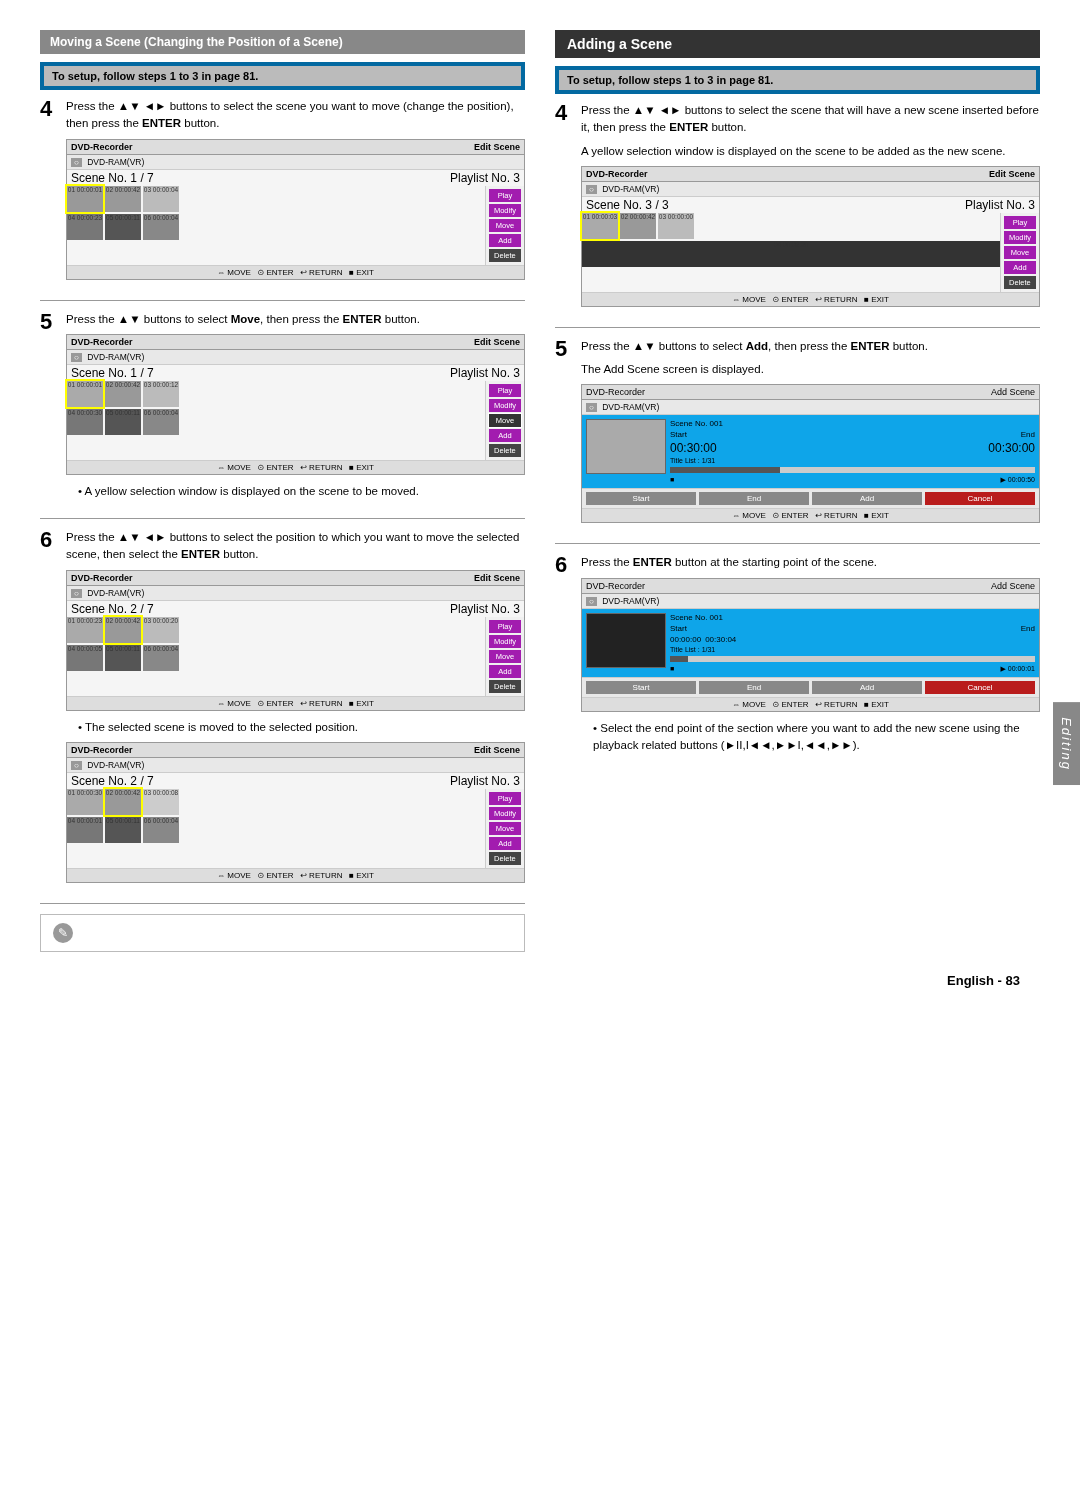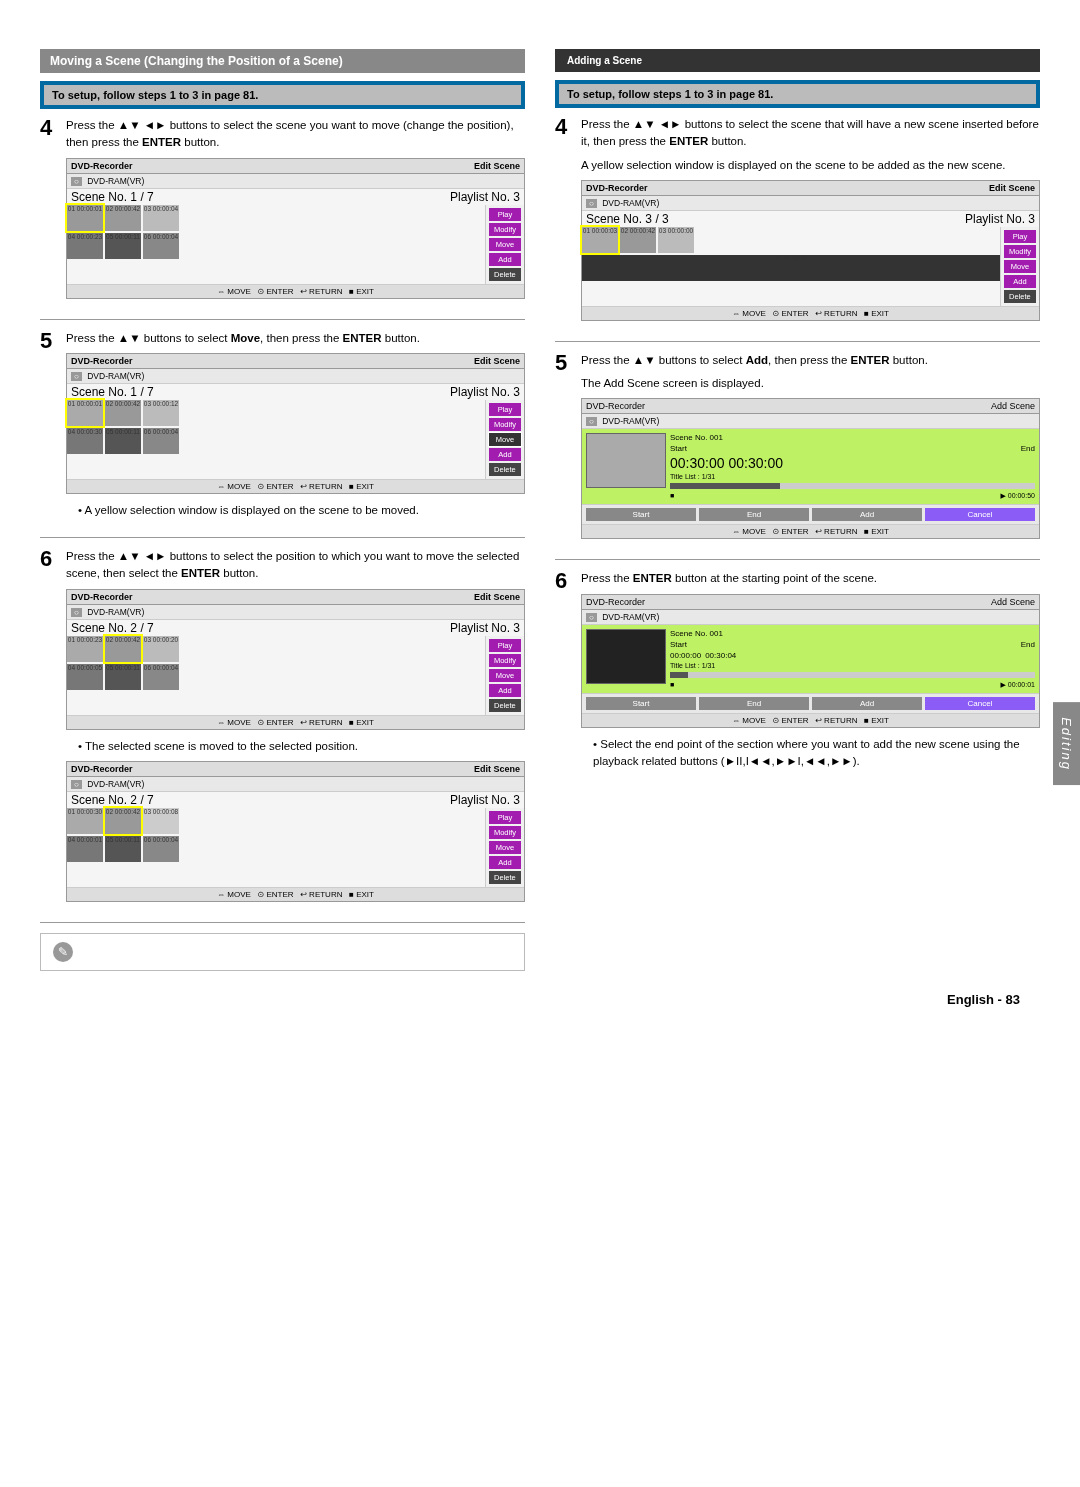--- a/index.html
+++ b/index.html
@@ -16,7 +16,6 @@
     .page-layout {
       display: flex;
       gap: 30px;
-      margin-top: 19px;
     }
 
     .left-column {

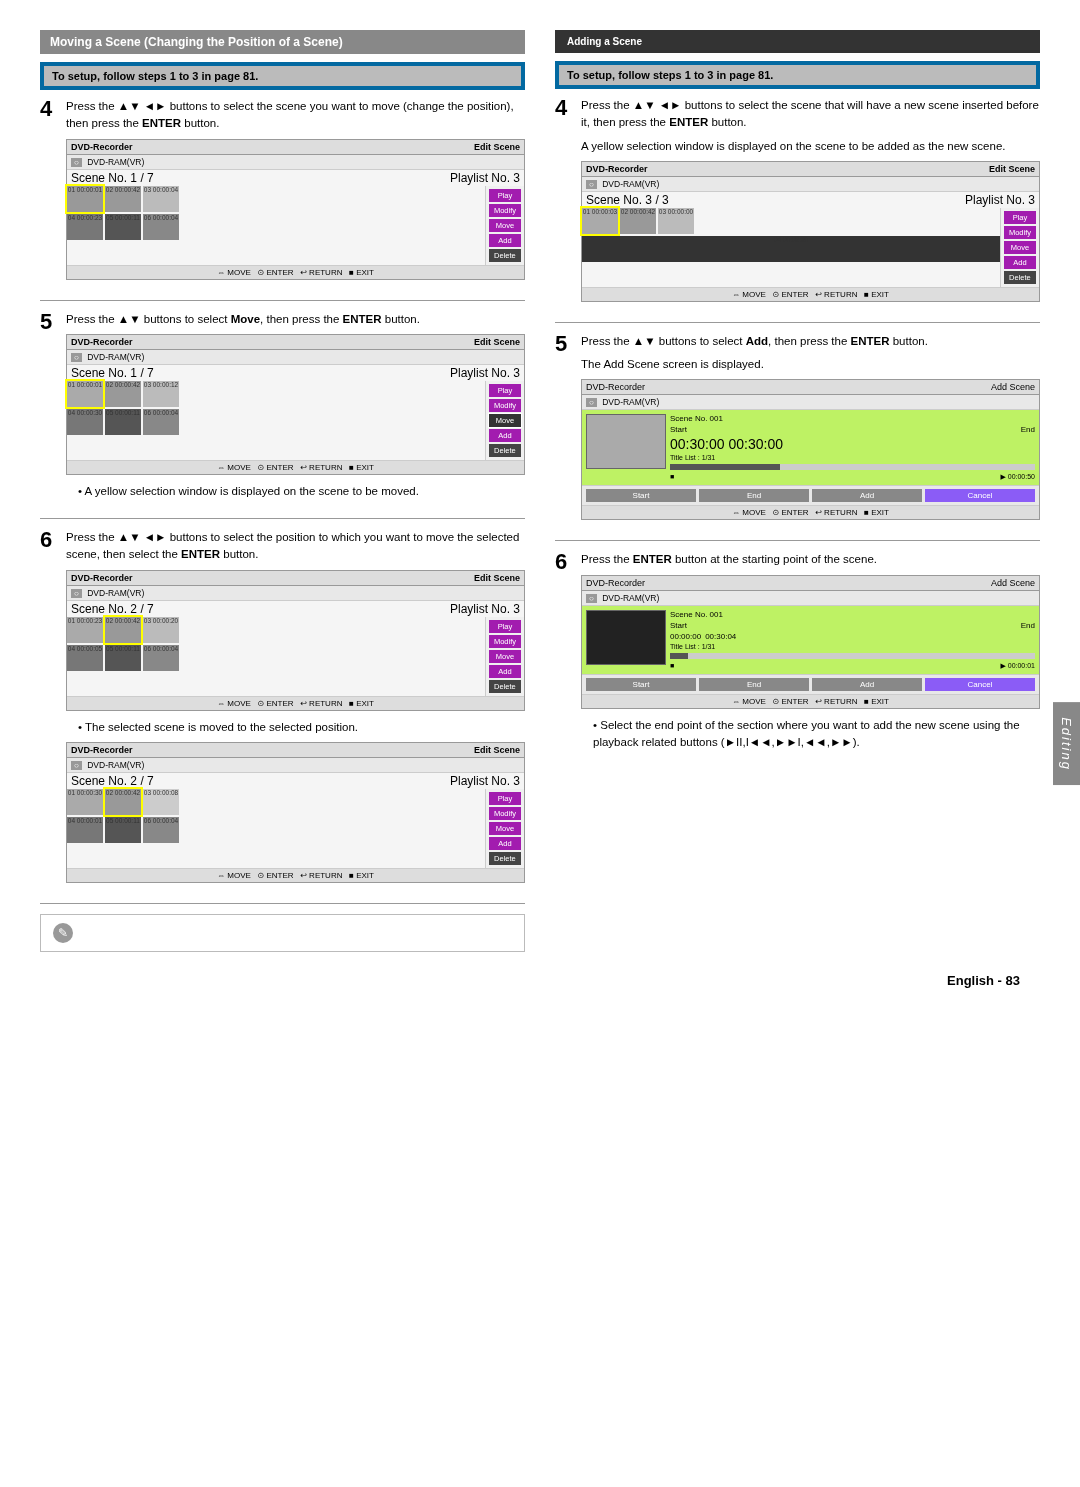--- a/index.html
+++ b/index.html
@@ -42,7 +42,7 @@
       background: #333;
       color: #fff;
       font-weight: bold;
-      font-size: 10px;
+      font-size: 14px;
       padding: 6px 12px;
       margin-bottom: 8px;
     }

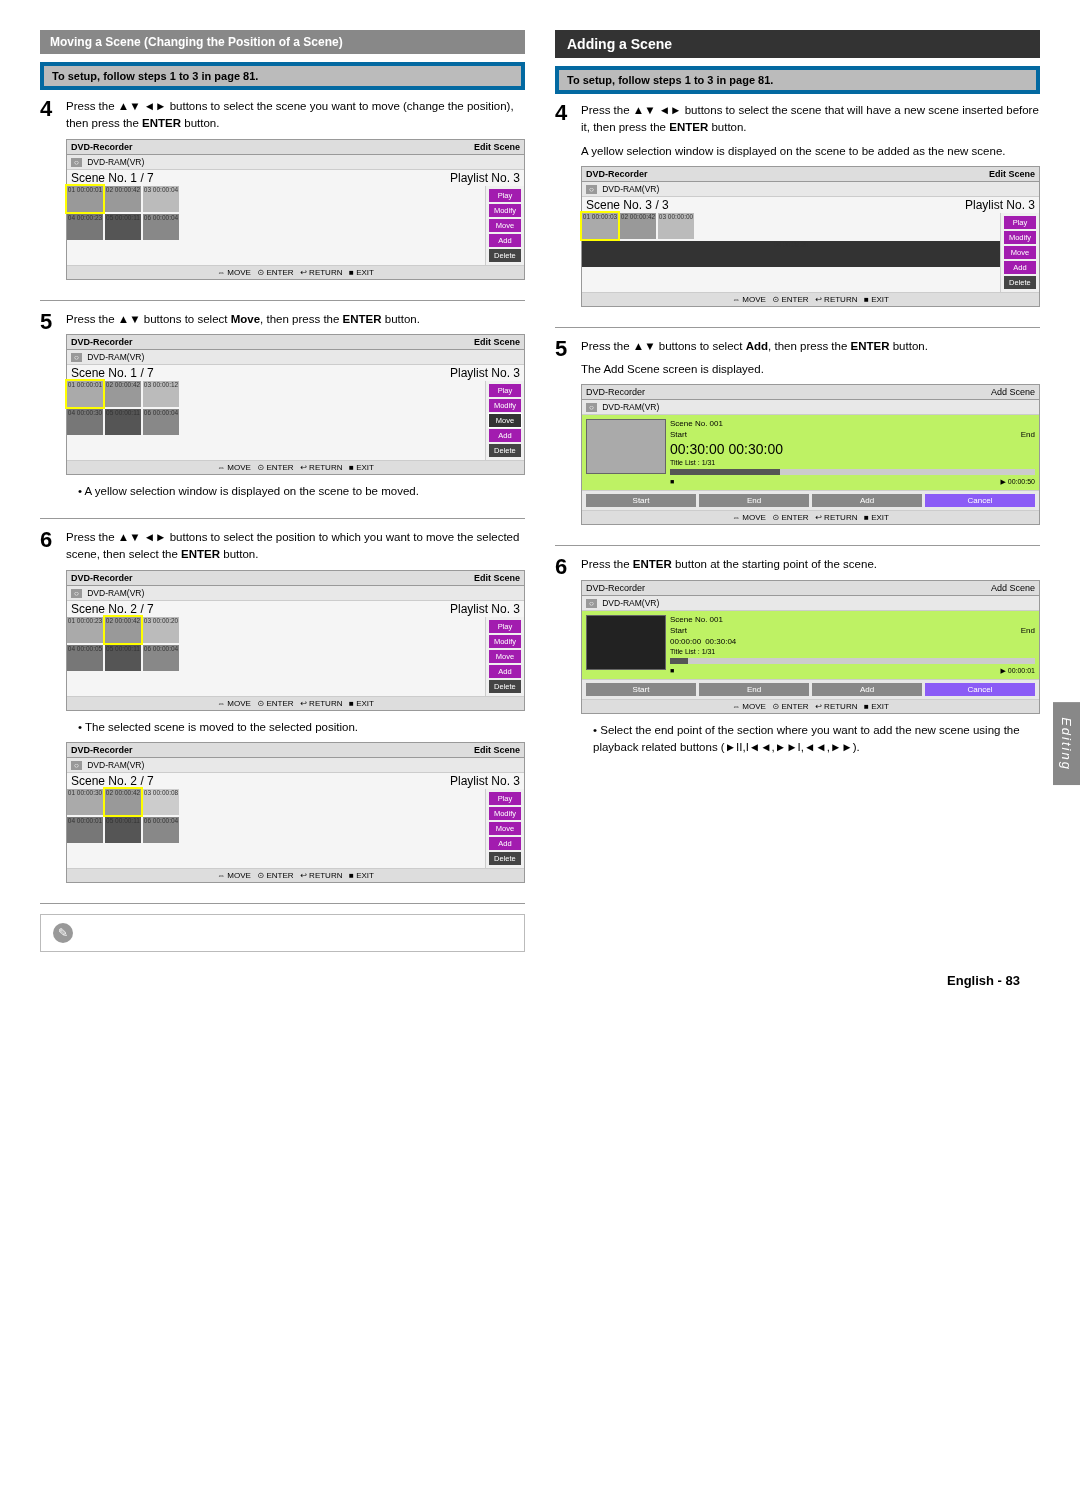--- a/index.html
+++ b/index.html
@@ -220,7 +220,7 @@
       display: flex;
       gap: 4px;
       padding: 4px;
-      background: #bef264;
+      background: #0ea5e9;
     }
 
     .add-scene-preview {

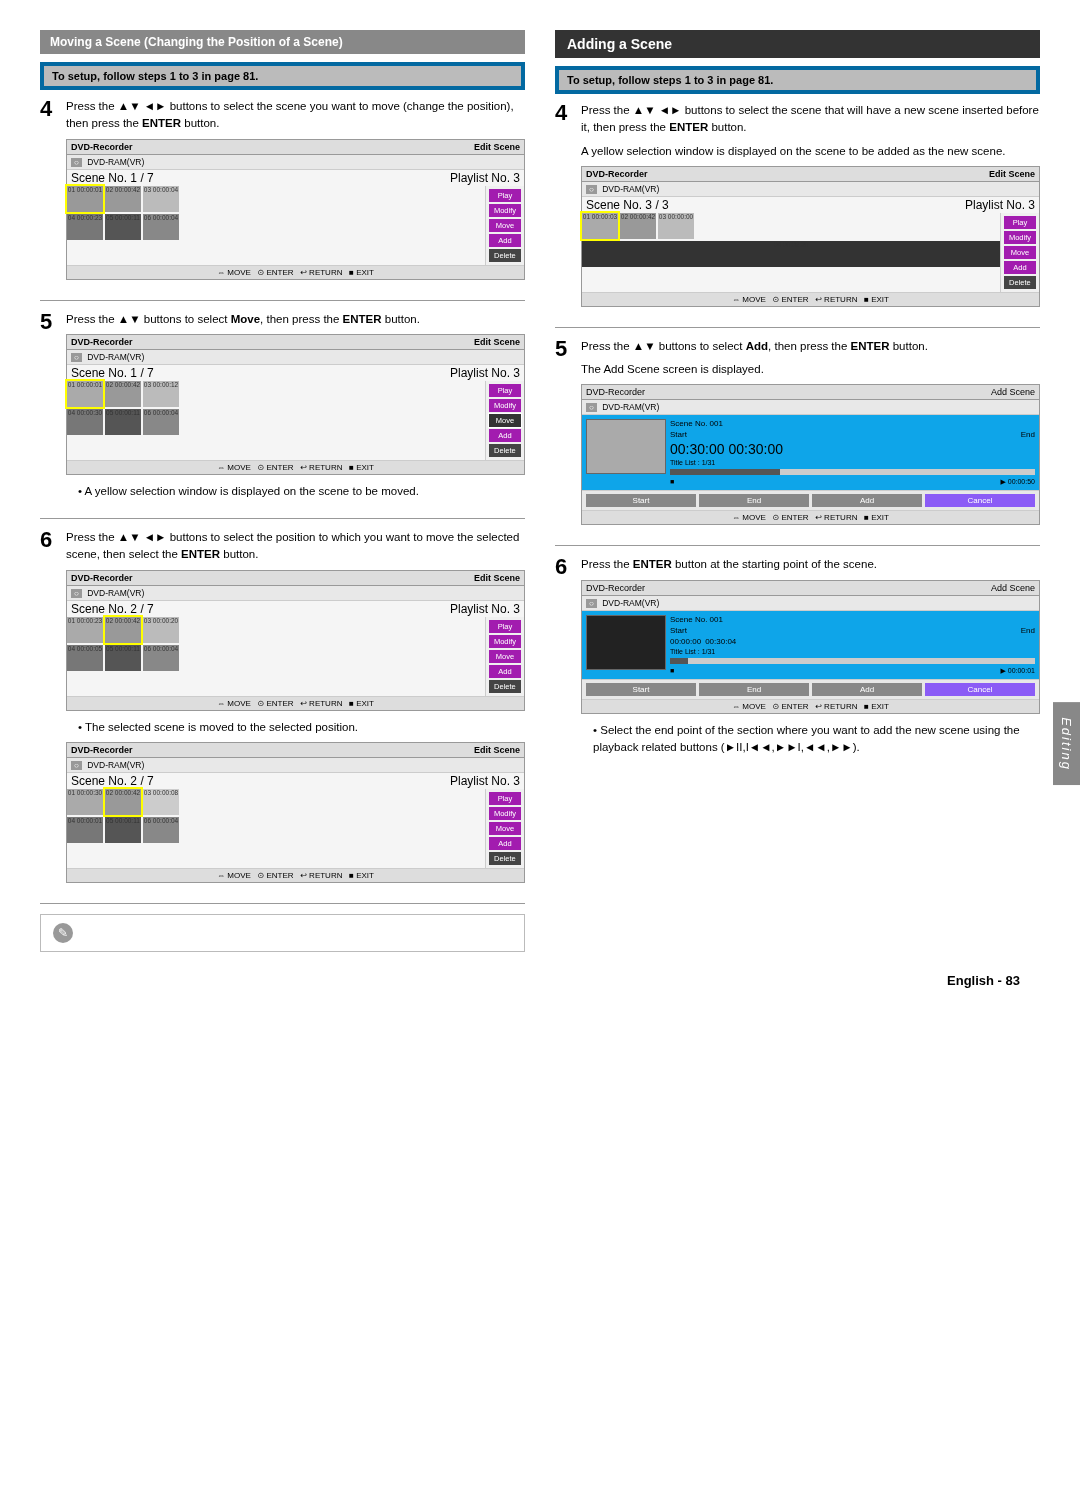--- a/index.html
+++ b/index.html
@@ -668,7 +668,7 @@
                 <span>Start</span>
                 <span>End</span>
               </div>
-              <div style="display:flex;gap:4px;font-size:14px;margin-bottom:2px;">
+              <div style="display:flex;gap:4px;font-size:12px;margin-bottom:2px;justify-content:space-between;">
                 <span>00:30:00</span>
                 <span>00:30:00</span>
               </div>

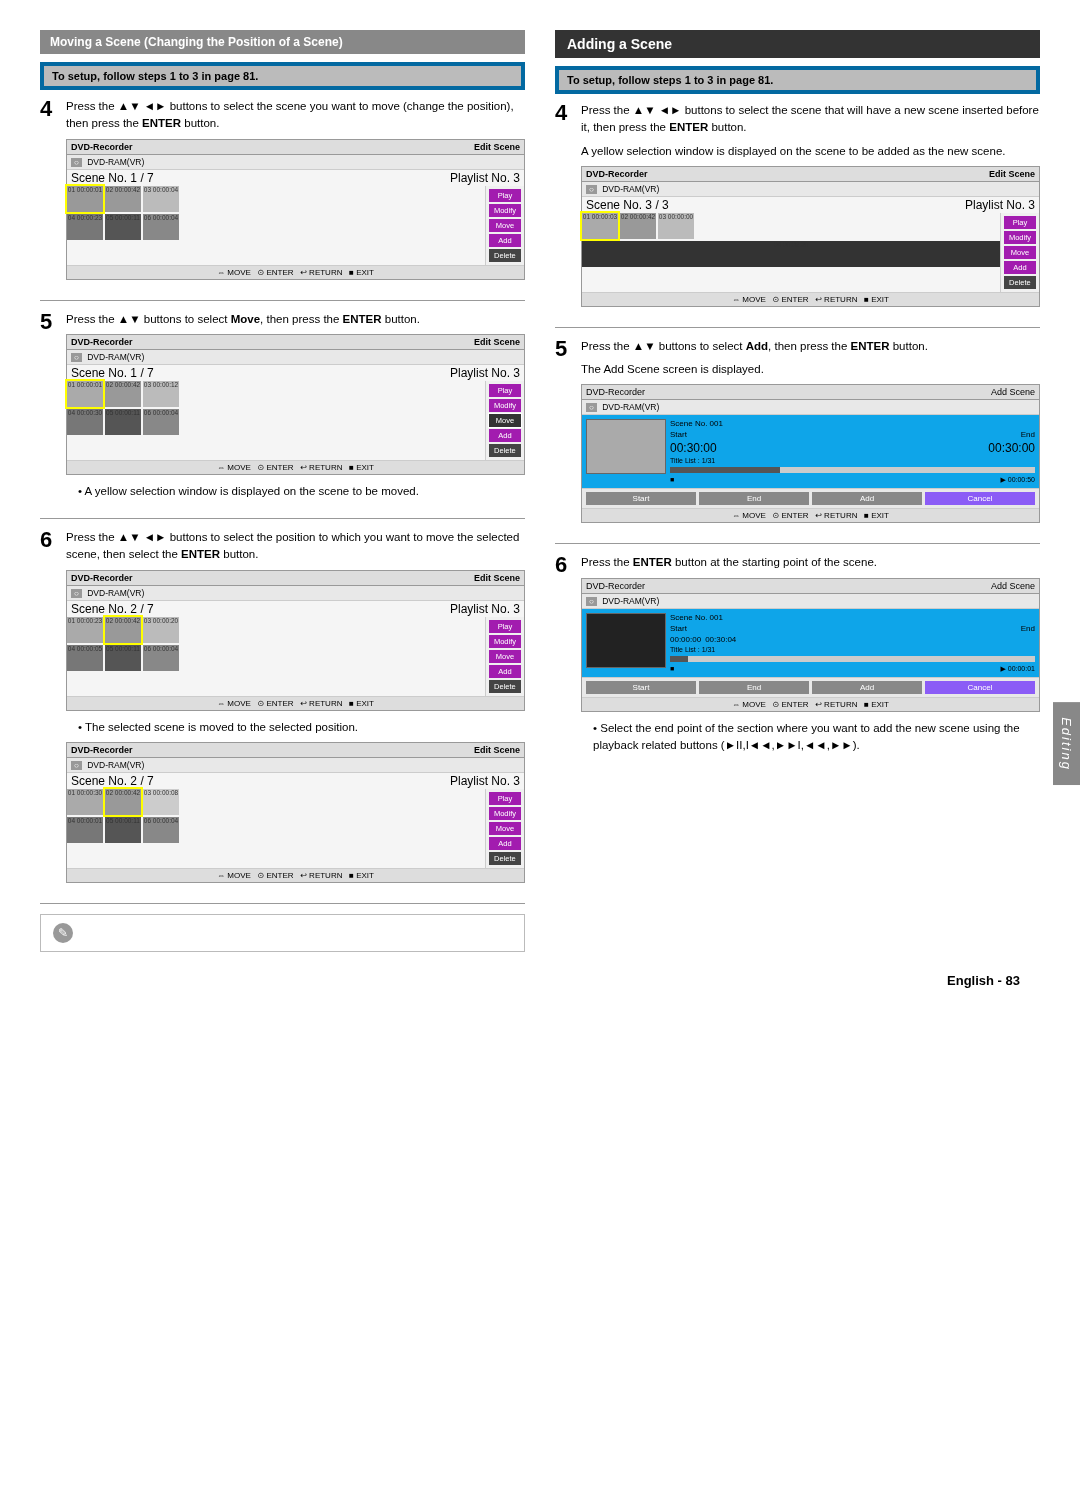--- a/index.html
+++ b/index.html
@@ -276,7 +276,7 @@
     }
 
     .add-ctrl-btn.cancel {
-      background: #8b5cf6;
+      background: #b91c1c;
     }
 
     

